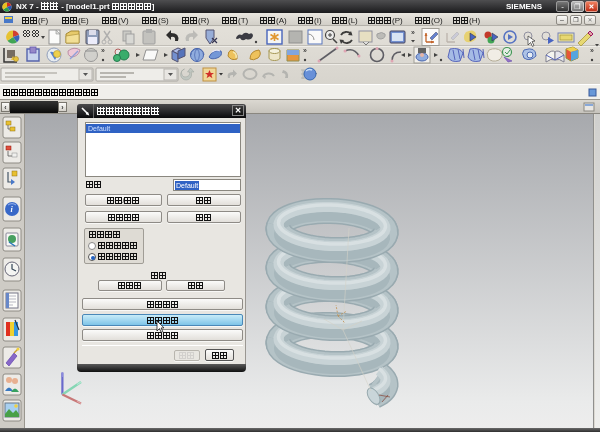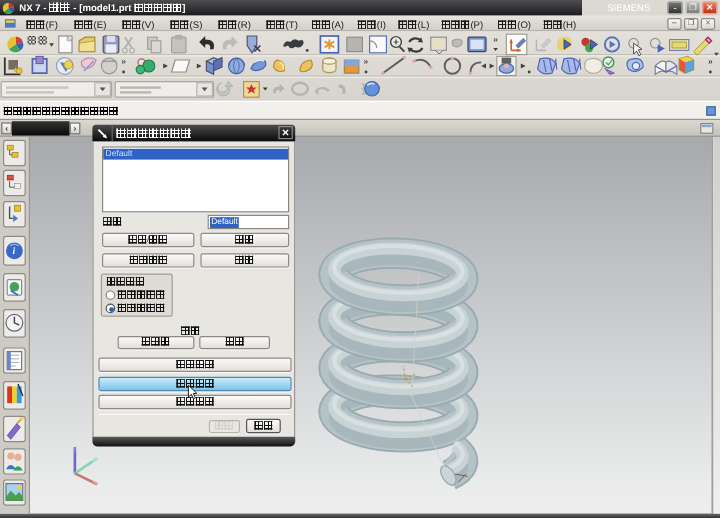--- a/index.html
+++ b/index.html
@@ -11,7 +11,7 @@
 repeating-linear-gradient(90deg,currentColor 0 1px,transparent 1px 3px)}
 .c3{width:8px;height:8px}
 
-#tbar{left:0;top:0;width:485px;height:13px;background:linear-gradient(#4e4e50,#1b1b1d);color:#fff;font-size:8px}
+#tbar{left:0;top:0;width:600px;height:13px;background:linear-gradient(#4e4e50,#1b1b1d);color:#fff;font-size:8px}
 #mbar{left:0;top:13px;width:600px;height:13px;background:linear-gradient(#e8e5de,#d2cfc8);border-bottom:1px solid #b4b1aa;color:#1a1a1a;font-size:8px}
 .mi{position:absolute;top:3px;white-space:nowrap}
 

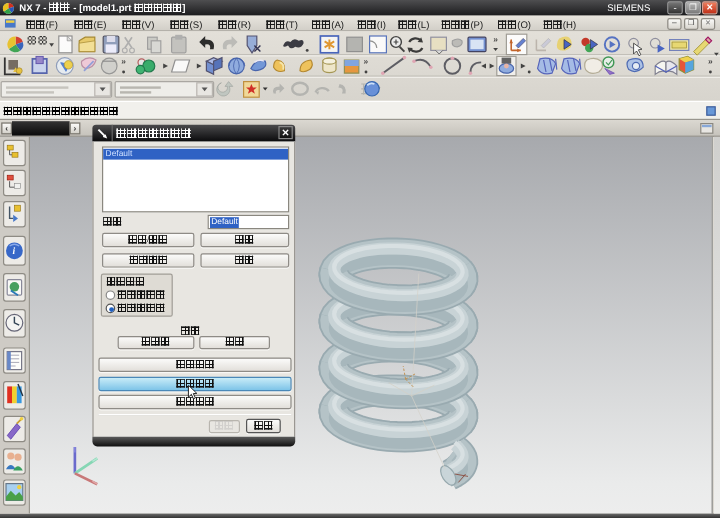--- a/index.html
+++ b/index.html
@@ -45,7 +45,7 @@
         <path d="M5 5 L1.2 7.6 A4.5 4.5 0 0 1 5 .5Z" fill="#e8c020"></path>
       </svg>
   <span class="abs" style="left:16px;top:2px;font-size:8px;font-weight:bold;white-space:nowrap">NX 7 - <i class="c" style="width:8px;height:8px"></i><i class="c" style="width:8px;height:8px"></i> - [model1.prt <i class="c" style="width:7px;height:7px"></i><i class="c" style="width:7px;height:7px"></i><i class="c" style="width:7px;height:7px"></i><i class="c" style="width:7px;height:7px"></i><i class="c" style="width:7px;height:7px"></i>]</span>
-  <span class="abs" style="left:506px;top:2px;font-size:8px;font-weight:normal">SIEMENS</span>
+  <span class="abs" style="left:506px;top:2px;font-size:8px;font-weight:bold">SIEMENS</span>
   <span class="abs" style="left:556px;top:1px;width:13px;height:11px;background:linear-gradient(#777,#333);border:1px solid #999;border-radius:2px;color:#fff;font-size:8px;text-align:center;line-height:9px">-</span>
   <span class="abs" style="left:571px;top:1px;width:13px;height:11px;background:linear-gradient(#b8b8b8,#7a7a7a);border:1px solid #ccc;border-radius:2px;color:#fff;font-size:7px;text-align:center;line-height:10px">❐</span>
   <span class="abs" style="left:585px;top:1px;width:13px;height:11px;background:linear-gradient(#f08060,#c03018);border:1px solid #e0a090;border-radius:2px;color:#fff;font-size:7px;font-weight:bold;text-align:center;line-height:10px">✕</span>

